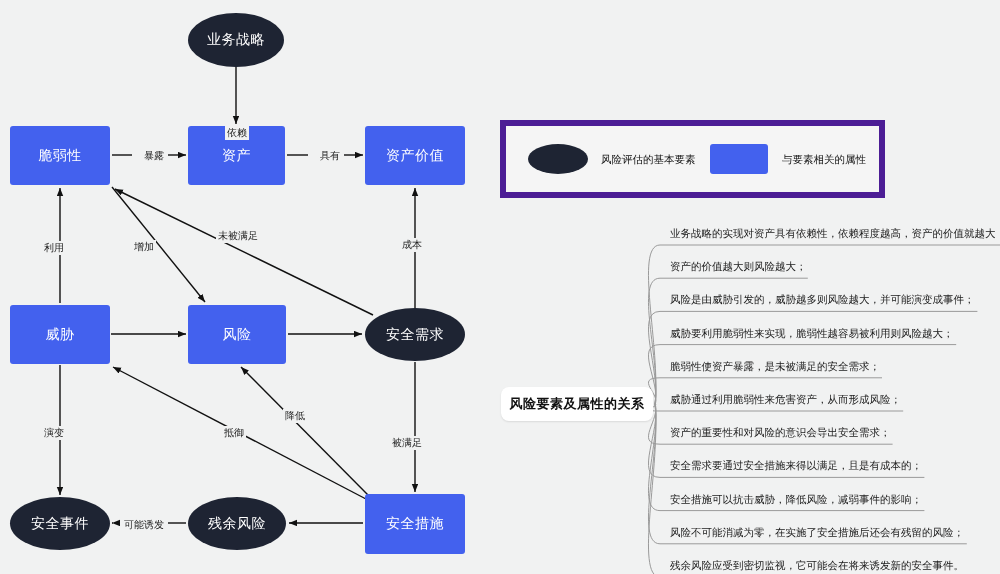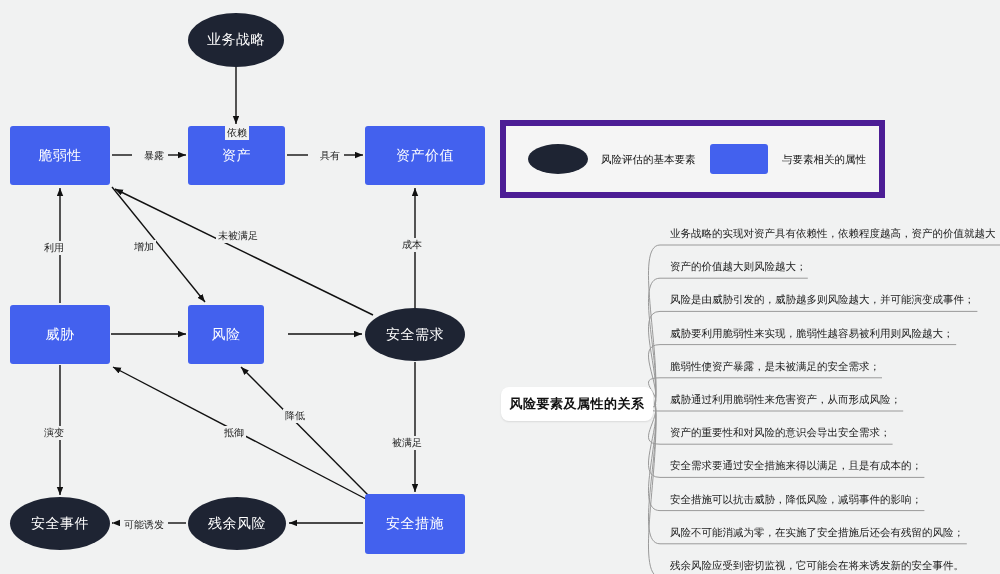--- a/index.html
+++ b/index.html
@@ -100,7 +100,7 @@
       <div class="node rect" style="left: 188px; top: 126px; width: 97px; height: 59px;">
         <span>资产</span>
       </div>
-      <div class="node rect" style="left: 365px; top: 126px; width: 120px; height: 59px;">
+      <div class="node rect" style="left: 365px; top: 126px; width: 100px; height: 59px;">
         <span>资产价值</span>
       </div>
       <div class="node rect" style="left: 10px; top: 305px; width: 100px; height: 59px;">

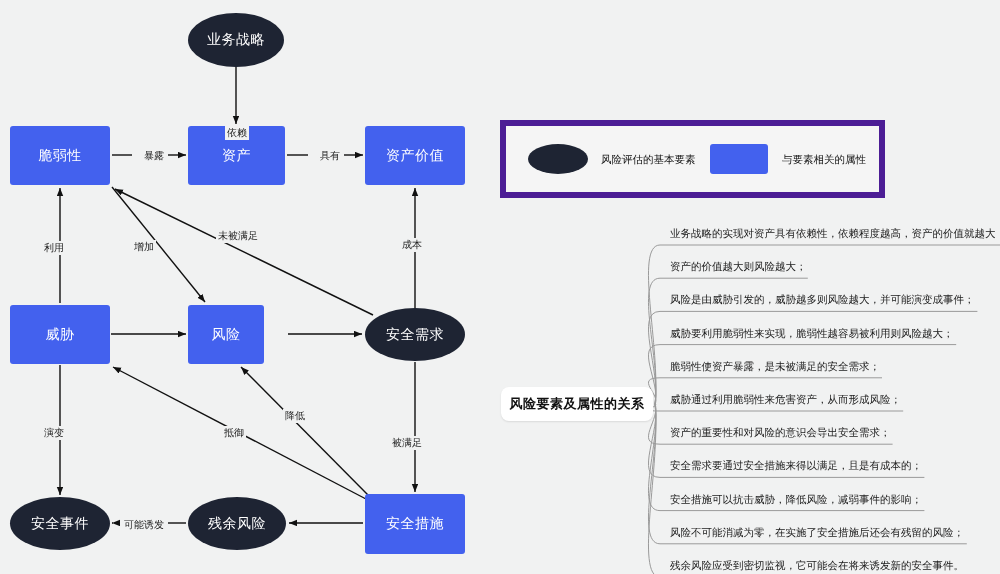--- a/index.html
+++ b/index.html
@@ -106,7 +106,7 @@
       <div class="node rect" style="left: 10px; top: 305px; width: 100px; height: 59px;">
         <span>威胁</span>
       </div>
-      <div class="node rect" style="left: 188px; top: 305px; width: 76px; height: 59px;">
+      <div class="node rect" style="left: 188px; top: 305px; width: 98px; height: 59px;">
         <span>风险</span>
       </div>
       <div class="node ellipse" style="left: 365px; top: 308px; width: 100px; height: 53px;">

